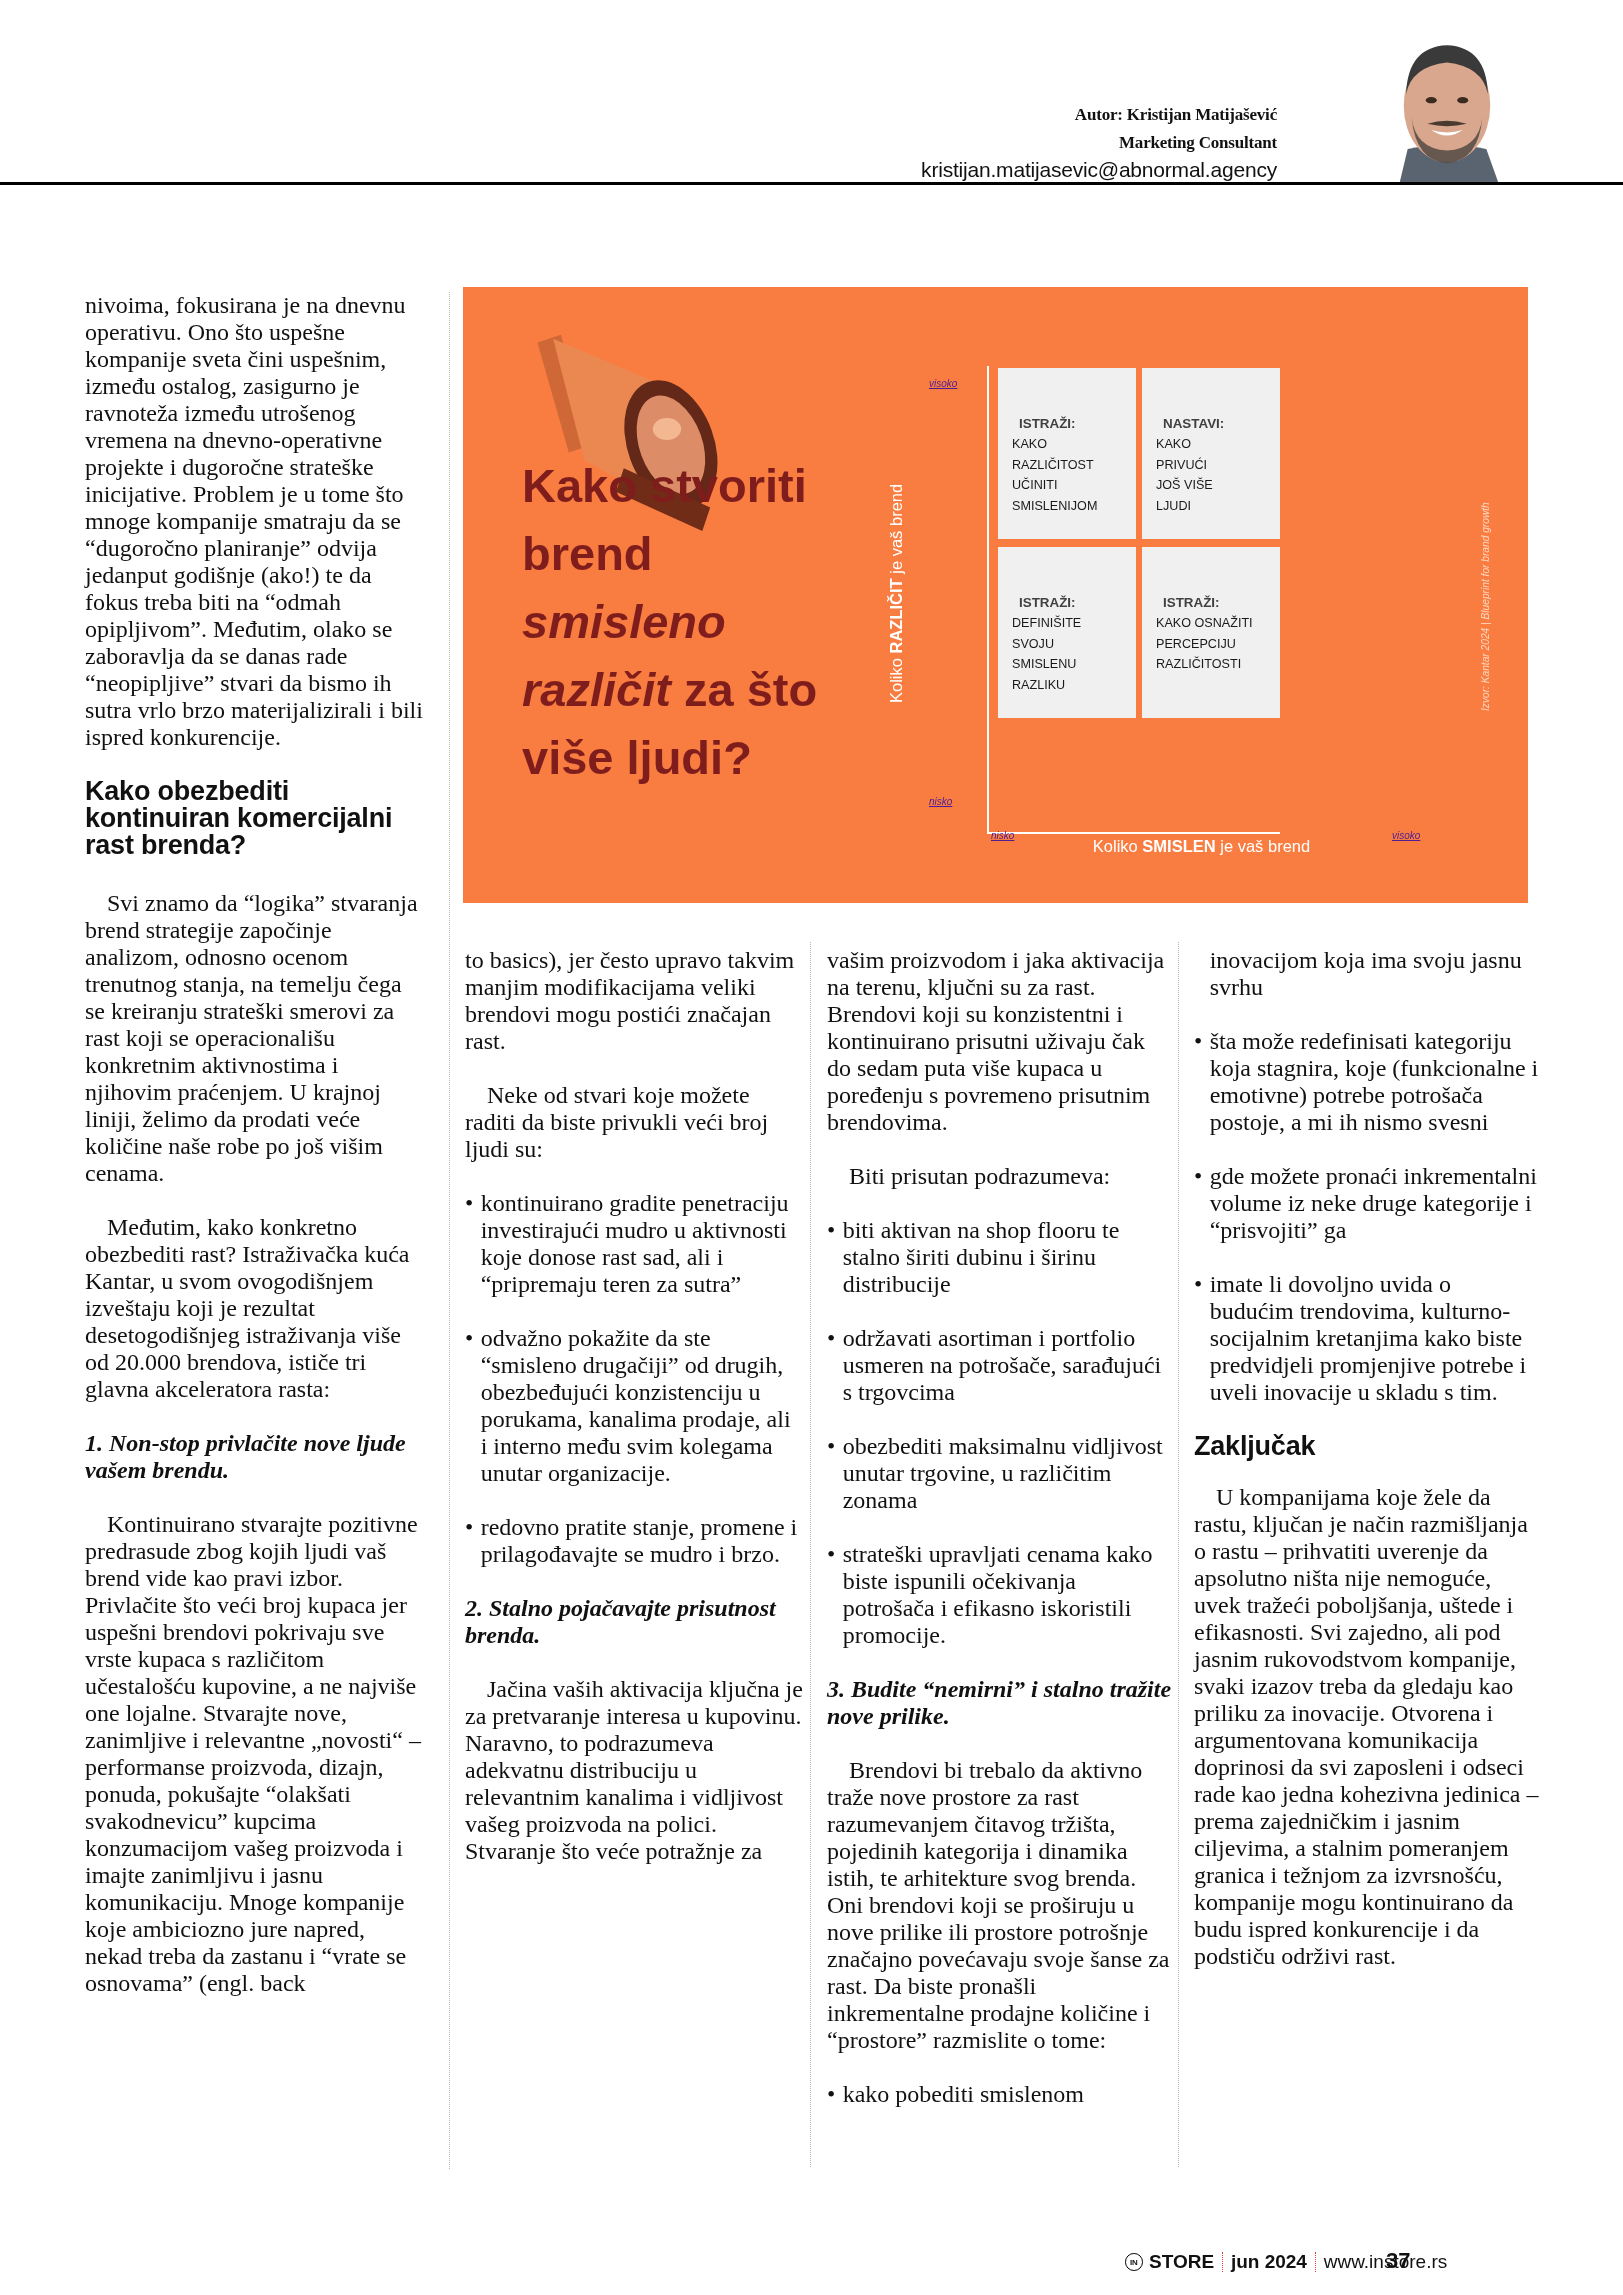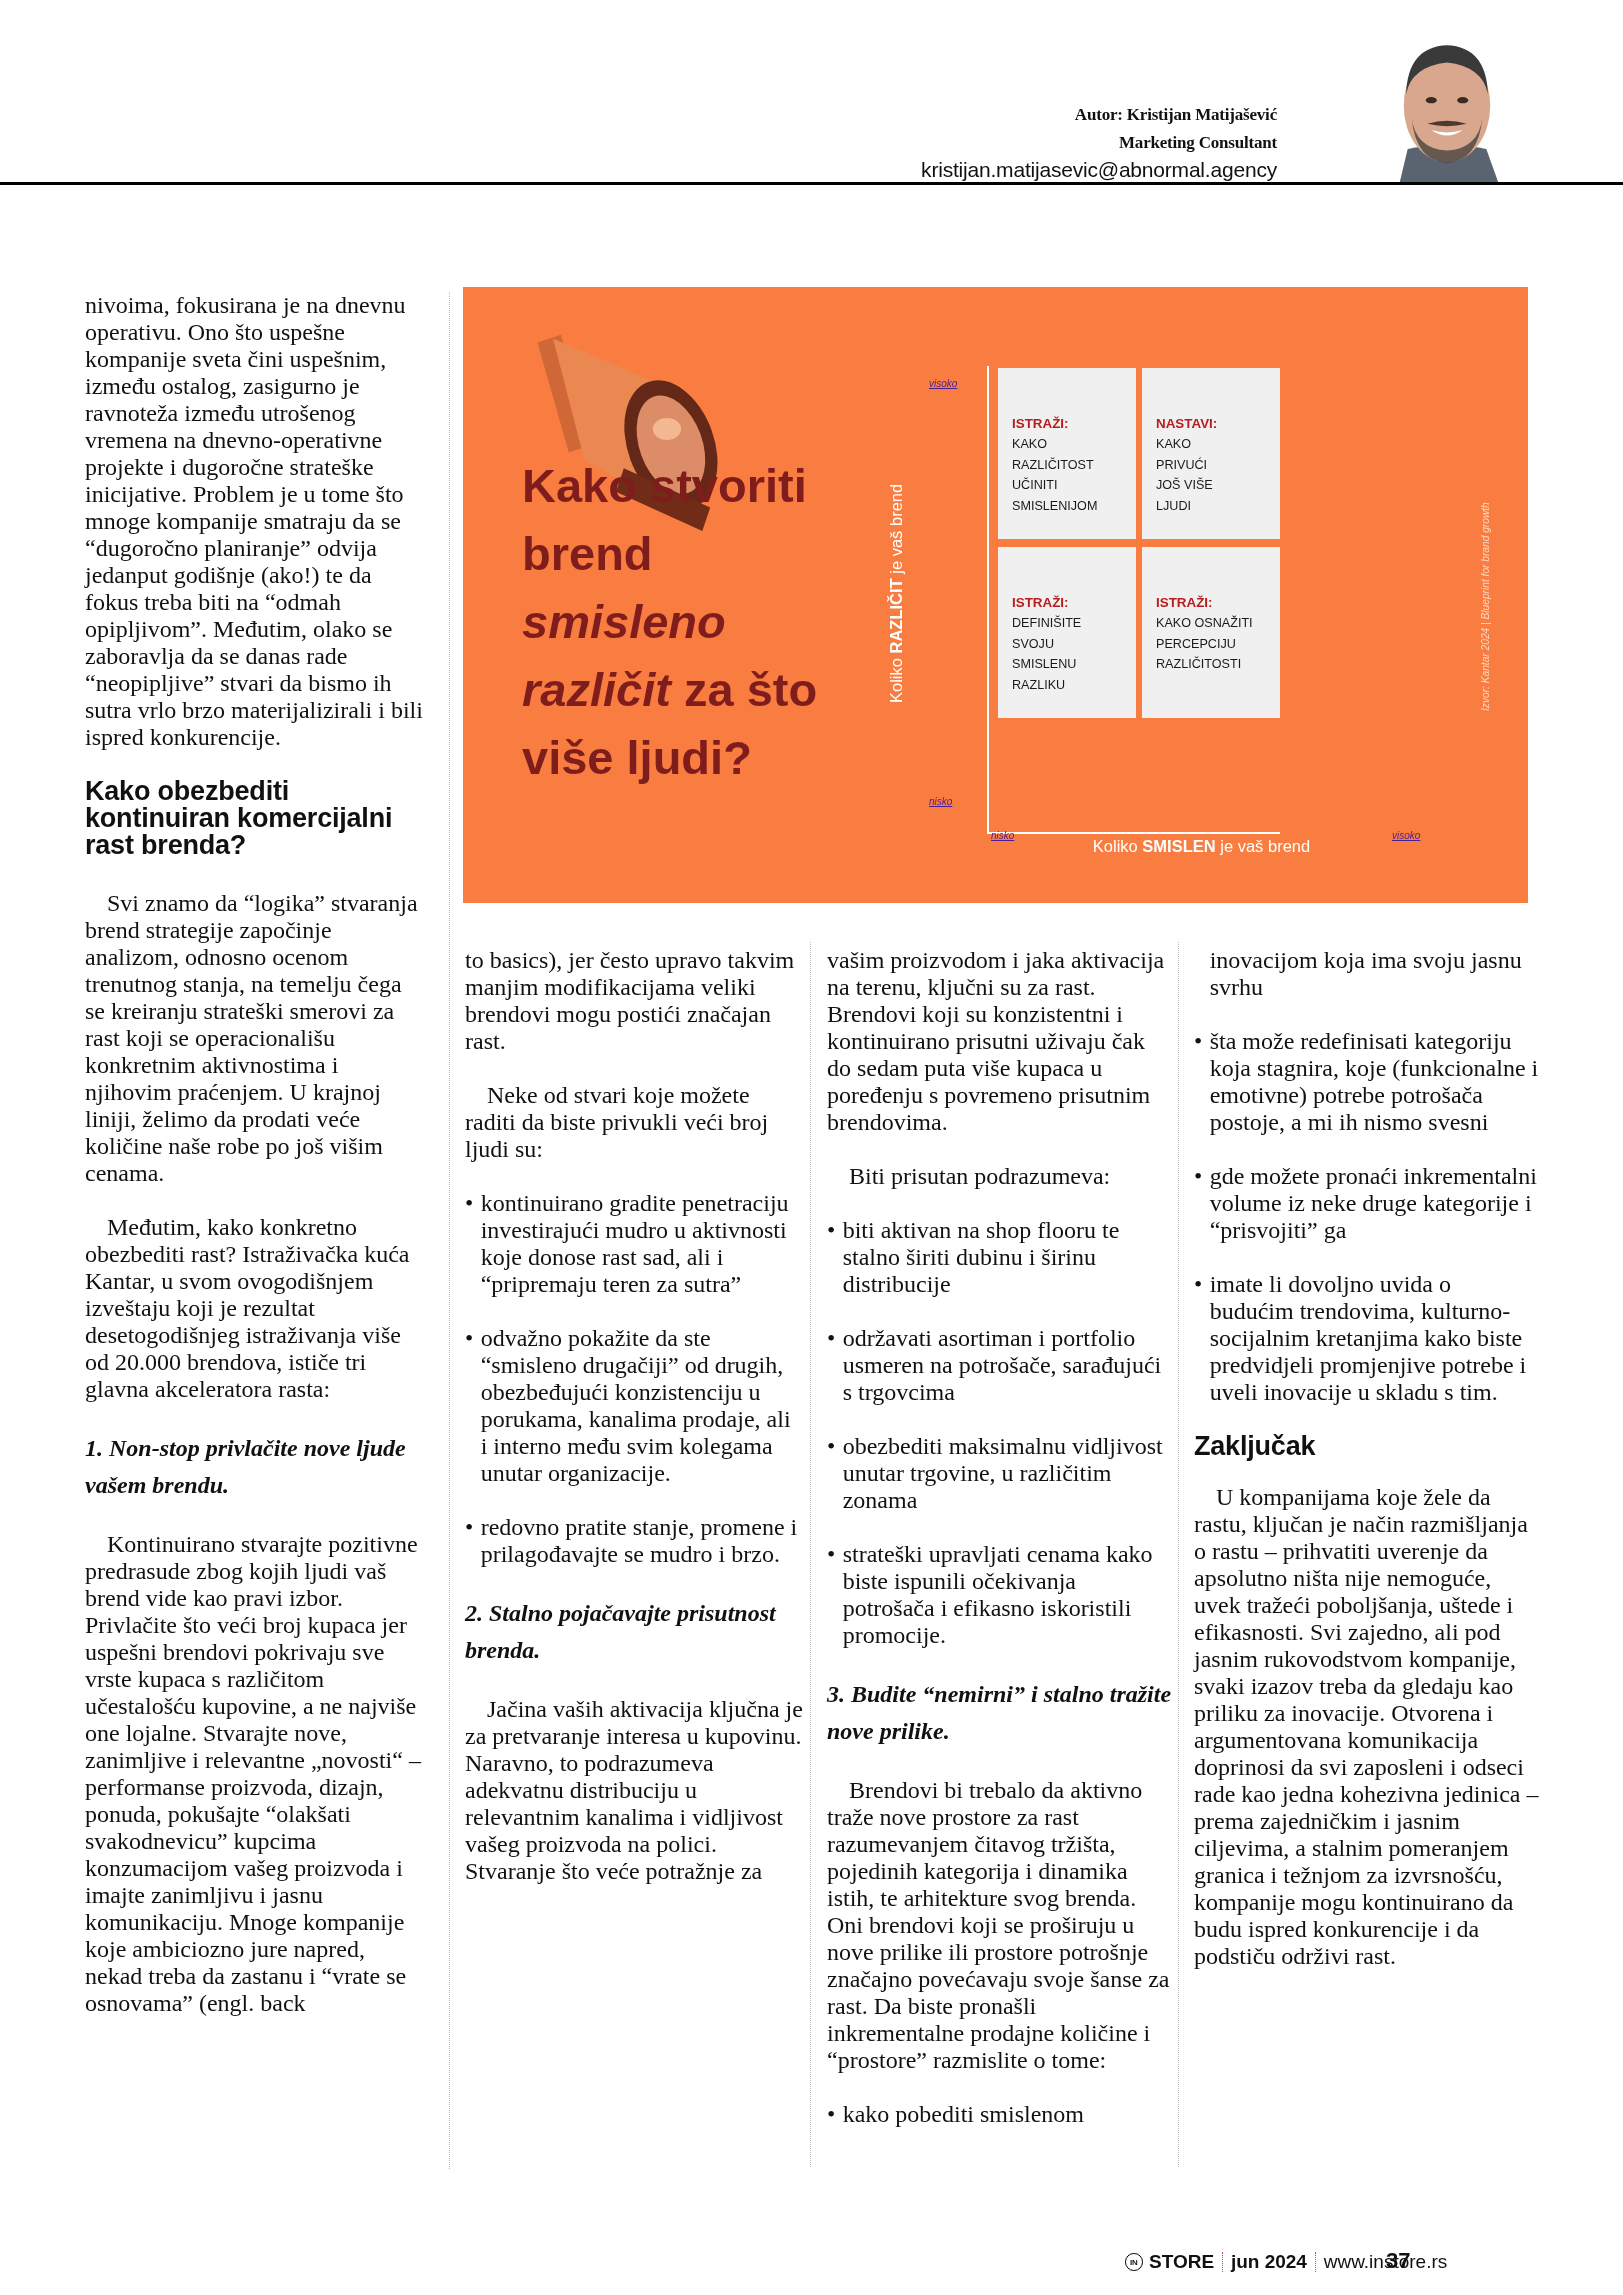--- a/index.html
+++ b/index.html
@@ -60,7 +60,7 @@
   .q-br { left: 679px; top: 260px; width: 138px; height: 171px; }
   .quad-inner { position: absolute; left: 14px; top: 46px; font-family: "Liberation Sans", sans-serif; font-size: 12.6px; line-height: 20.4px; color: #1a1a1a; }
   .q-bl .quad-inner, .q-br .quad-inner { top: 46px; }
-  .quad-head { color: #b91c1c; font-weight: bold; font-size: 13.4px; }
+  .quad-head { color: #404040; font-weight: bold; font-size: 13.4px; margin-left: 7px; }
 
   .source-note { position: absolute; left: 1017px; top: 424px; transform: rotate(-90deg); transform-origin: left top; color: #ffd9c4; font-family: "Liberation Sans", sans-serif; font-style: italic; font-size: 10.2px; white-space: nowrap; width: 251px; }
 

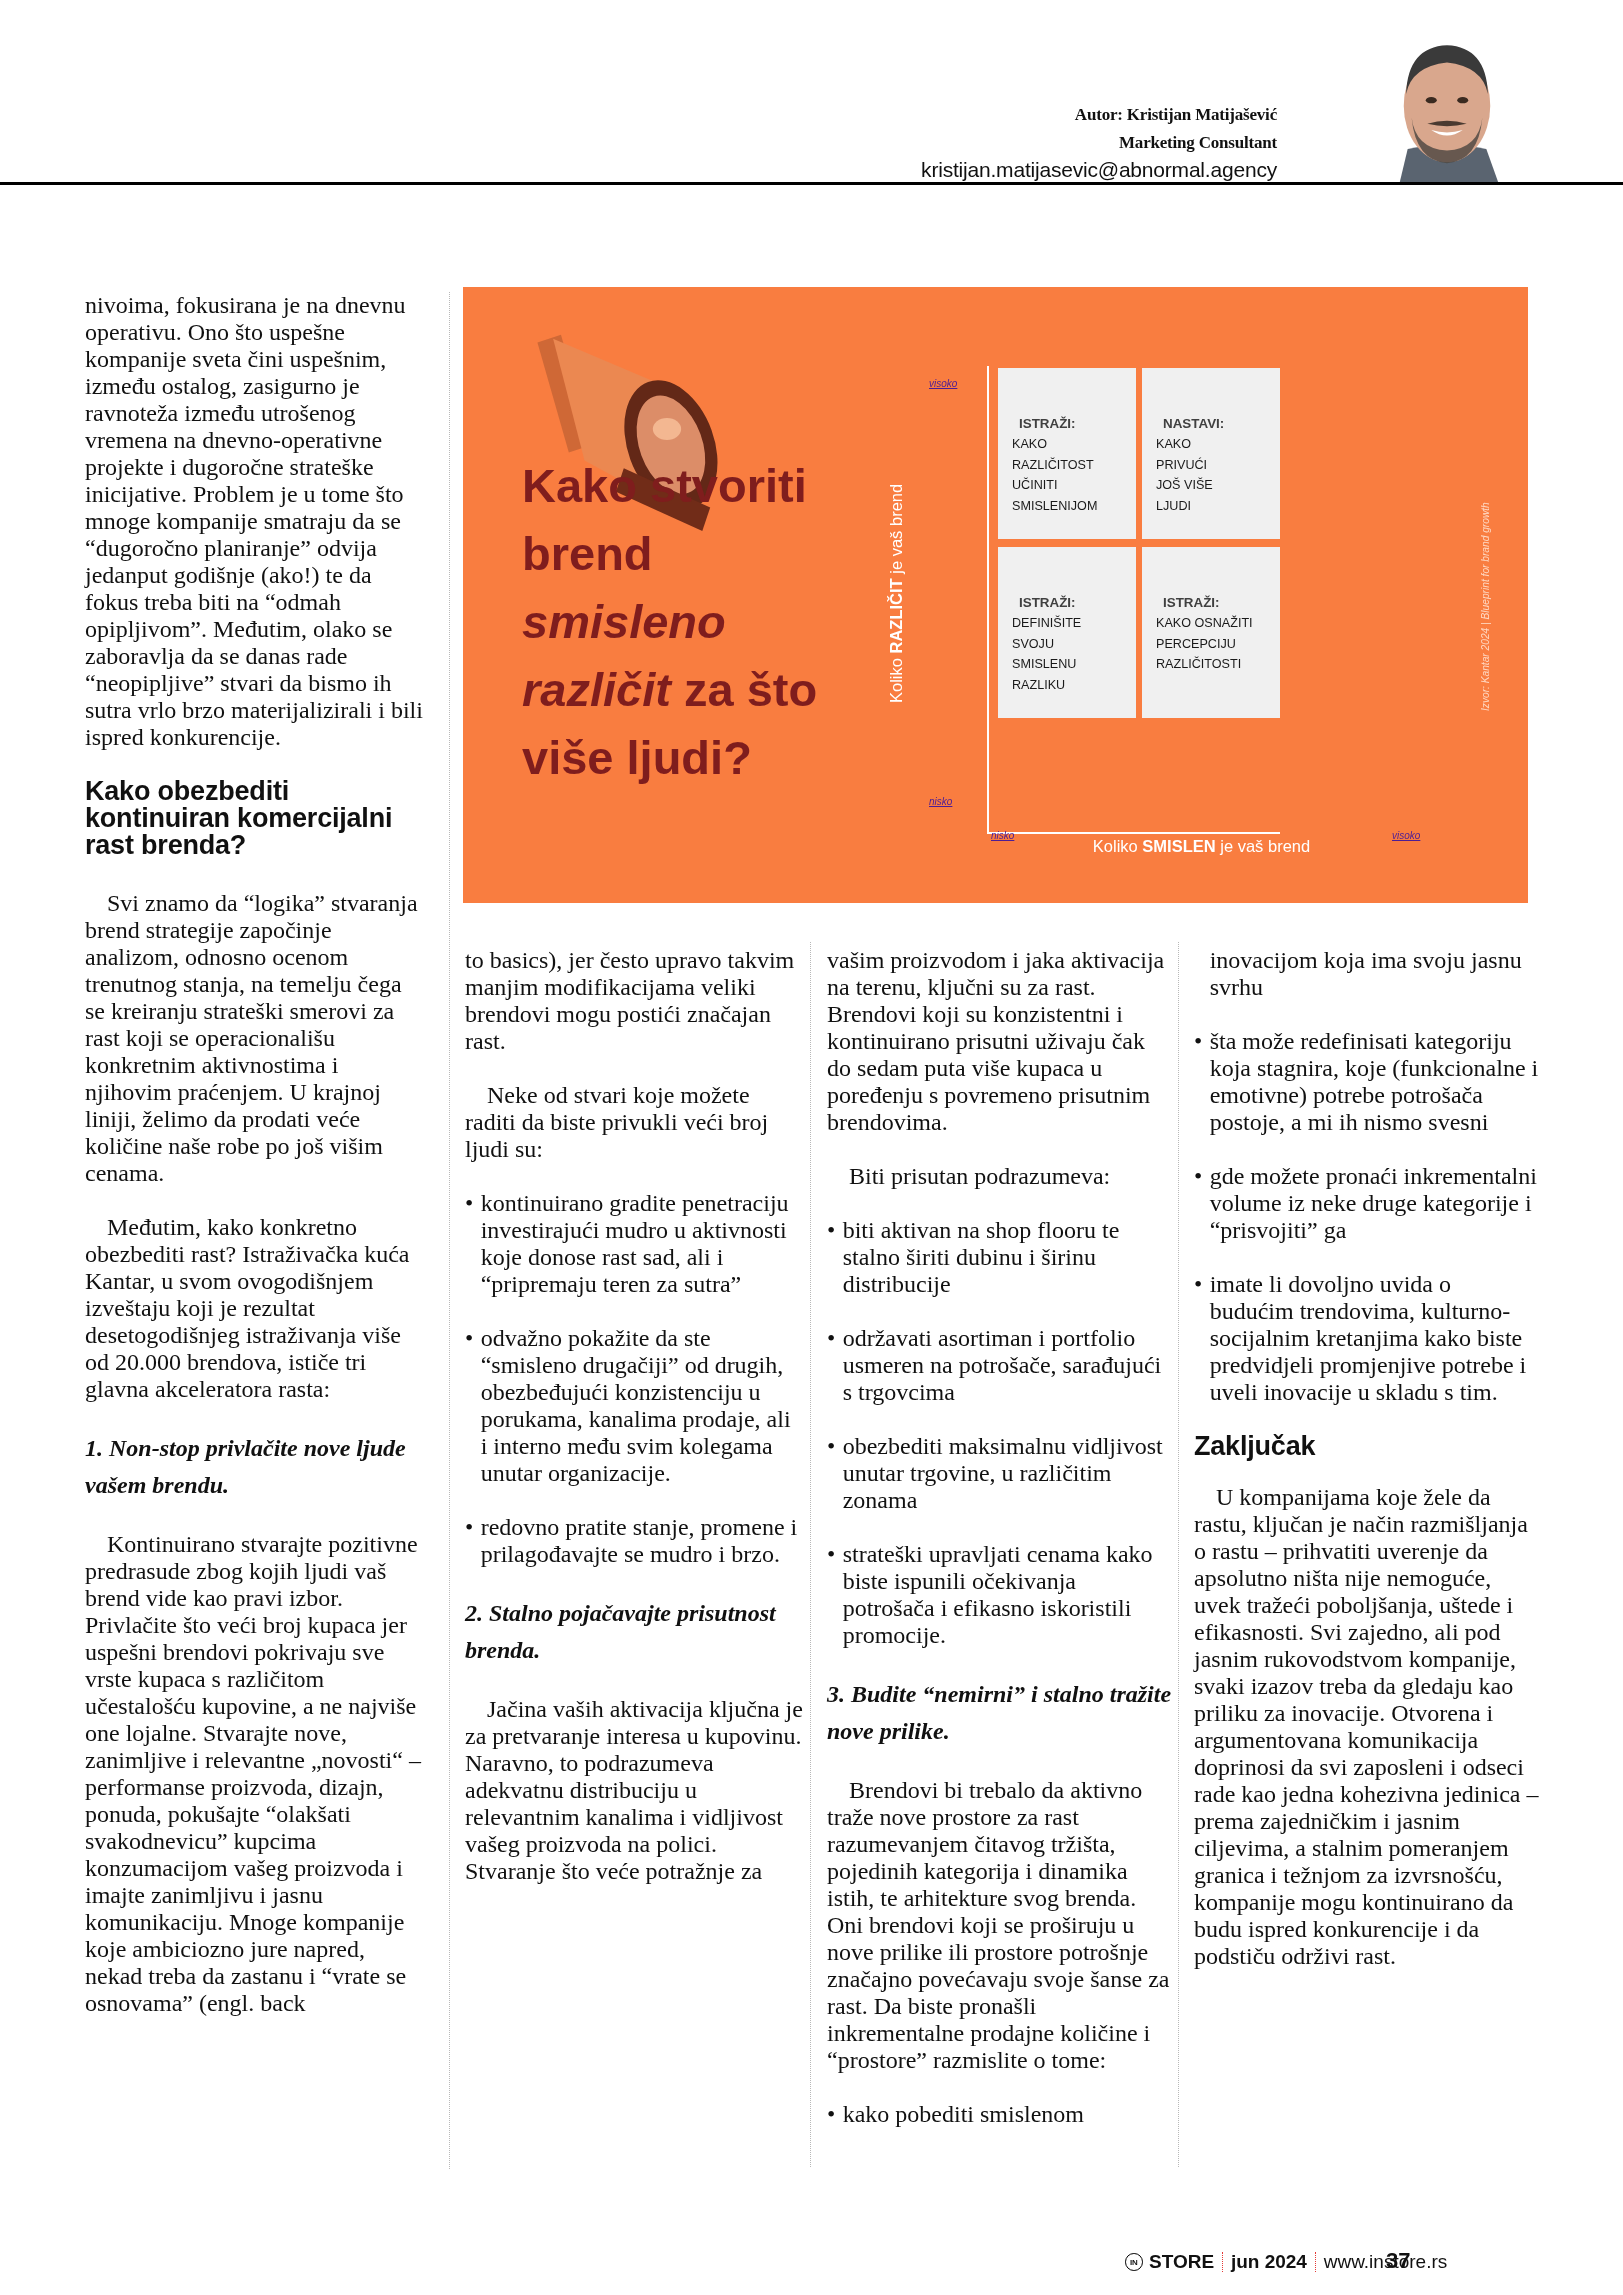--- a/index.html
+++ b/index.html
@@ -28,7 +28,7 @@
   .divider.d3 { left: 1178px; }
 
   .section-heading { font-family: "Liberation Sans", sans-serif; font-weight: bold; font-size: 27px; line-height: 27px; margin: 0 0 31px 0; letter-spacing: -0.2px; }
-  .sub-heading { font-family: "Liberation Serif", serif; font-weight: bold; font-style: italic; font-size: 24px; line-height: 37px; margin: 0 0 27px 0; }
+  .sub-heading { font-family: "Liberation Serif", serif; font-weight: bold; font-style: italic; font-size: 24px; line-height: 27px; margin: 0 0 27px 0; }
 
   ul.bullets { list-style: none; padding: 0; margin: 0 0 27px 0; }
   ul.bullets li { position: relative; padding-left: 15.7px; margin: 0 0 27px 0; }

